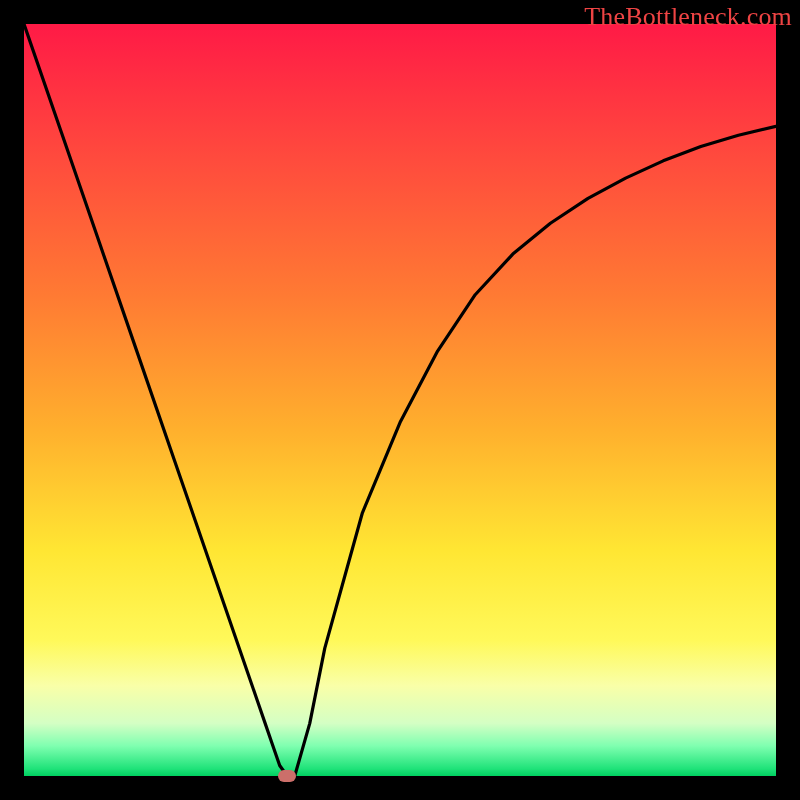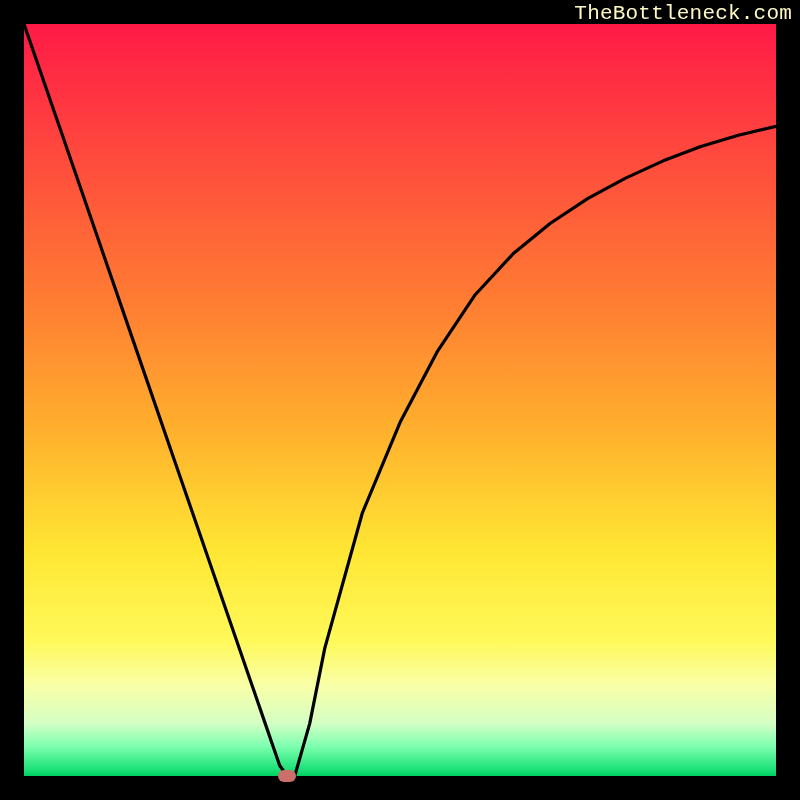--- a/index.html
+++ b/index.html
@@ -34,9 +34,9 @@
     position: absolute;
     top: 2px;
     right: 8px;
-    font-family: Liberation Mono, monospace;
-    font-size: 21px;
-    color: #fef9c3;
+    font-family: Liberation Serif, serif;
+    font-size: 26px;
+    color: #ef4444;
     letter-spacing: 0.2px;
     user-select: none;
   }

